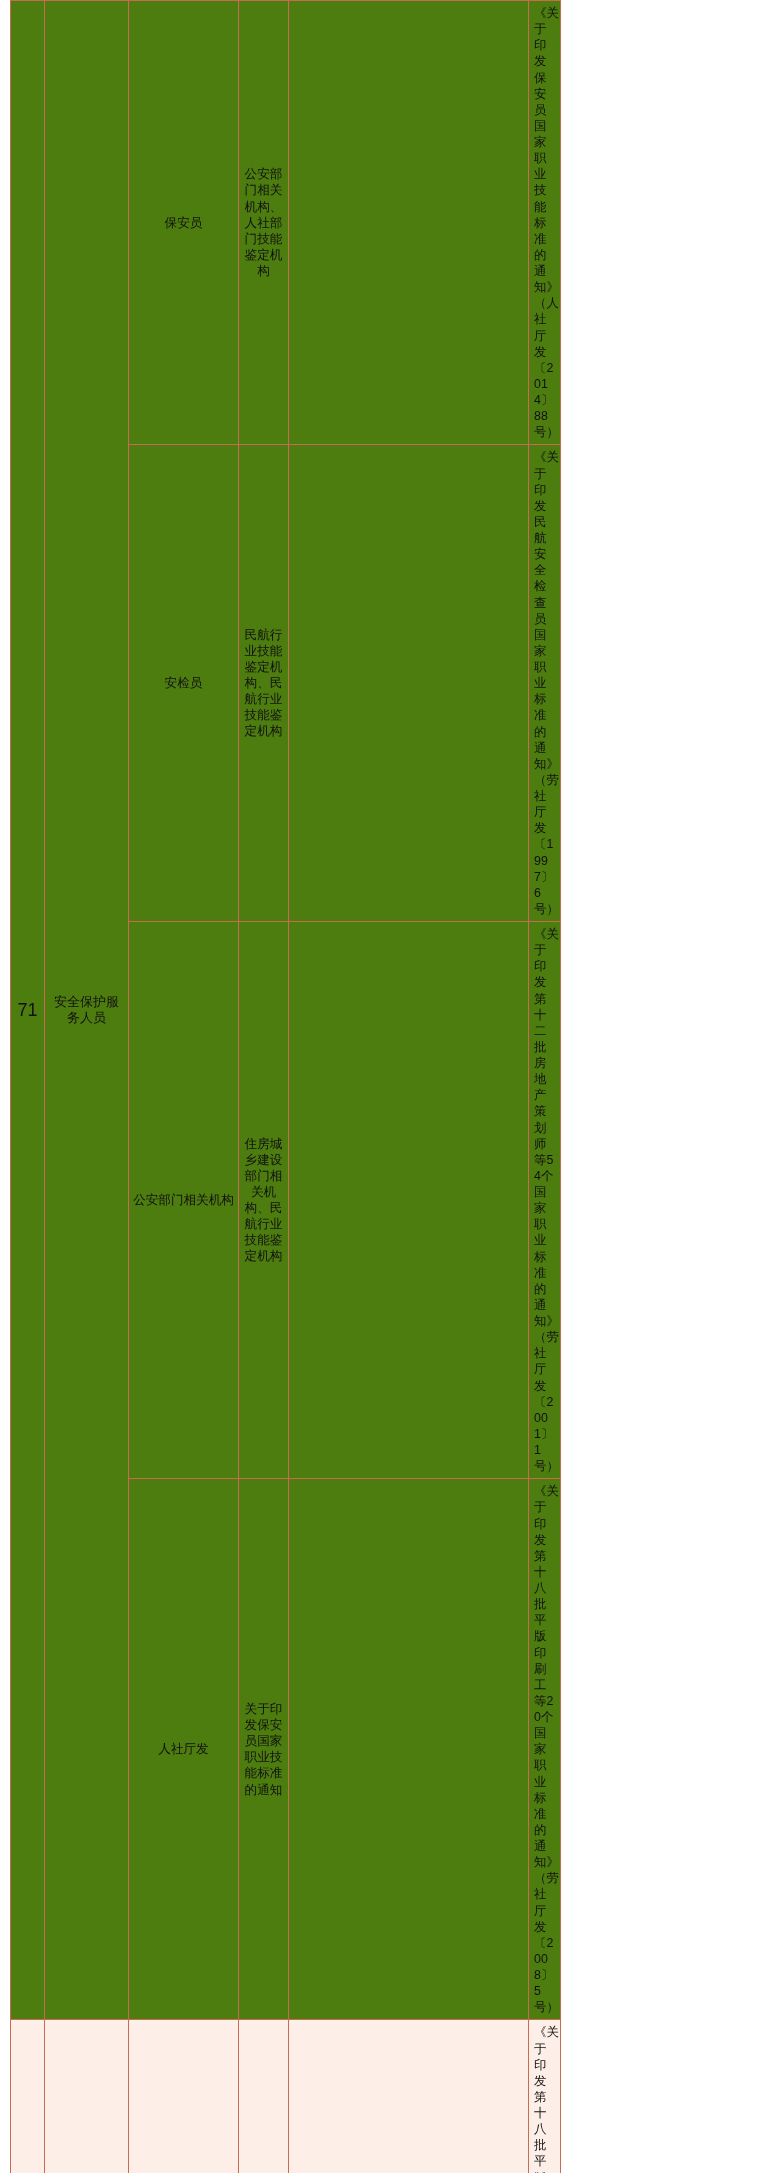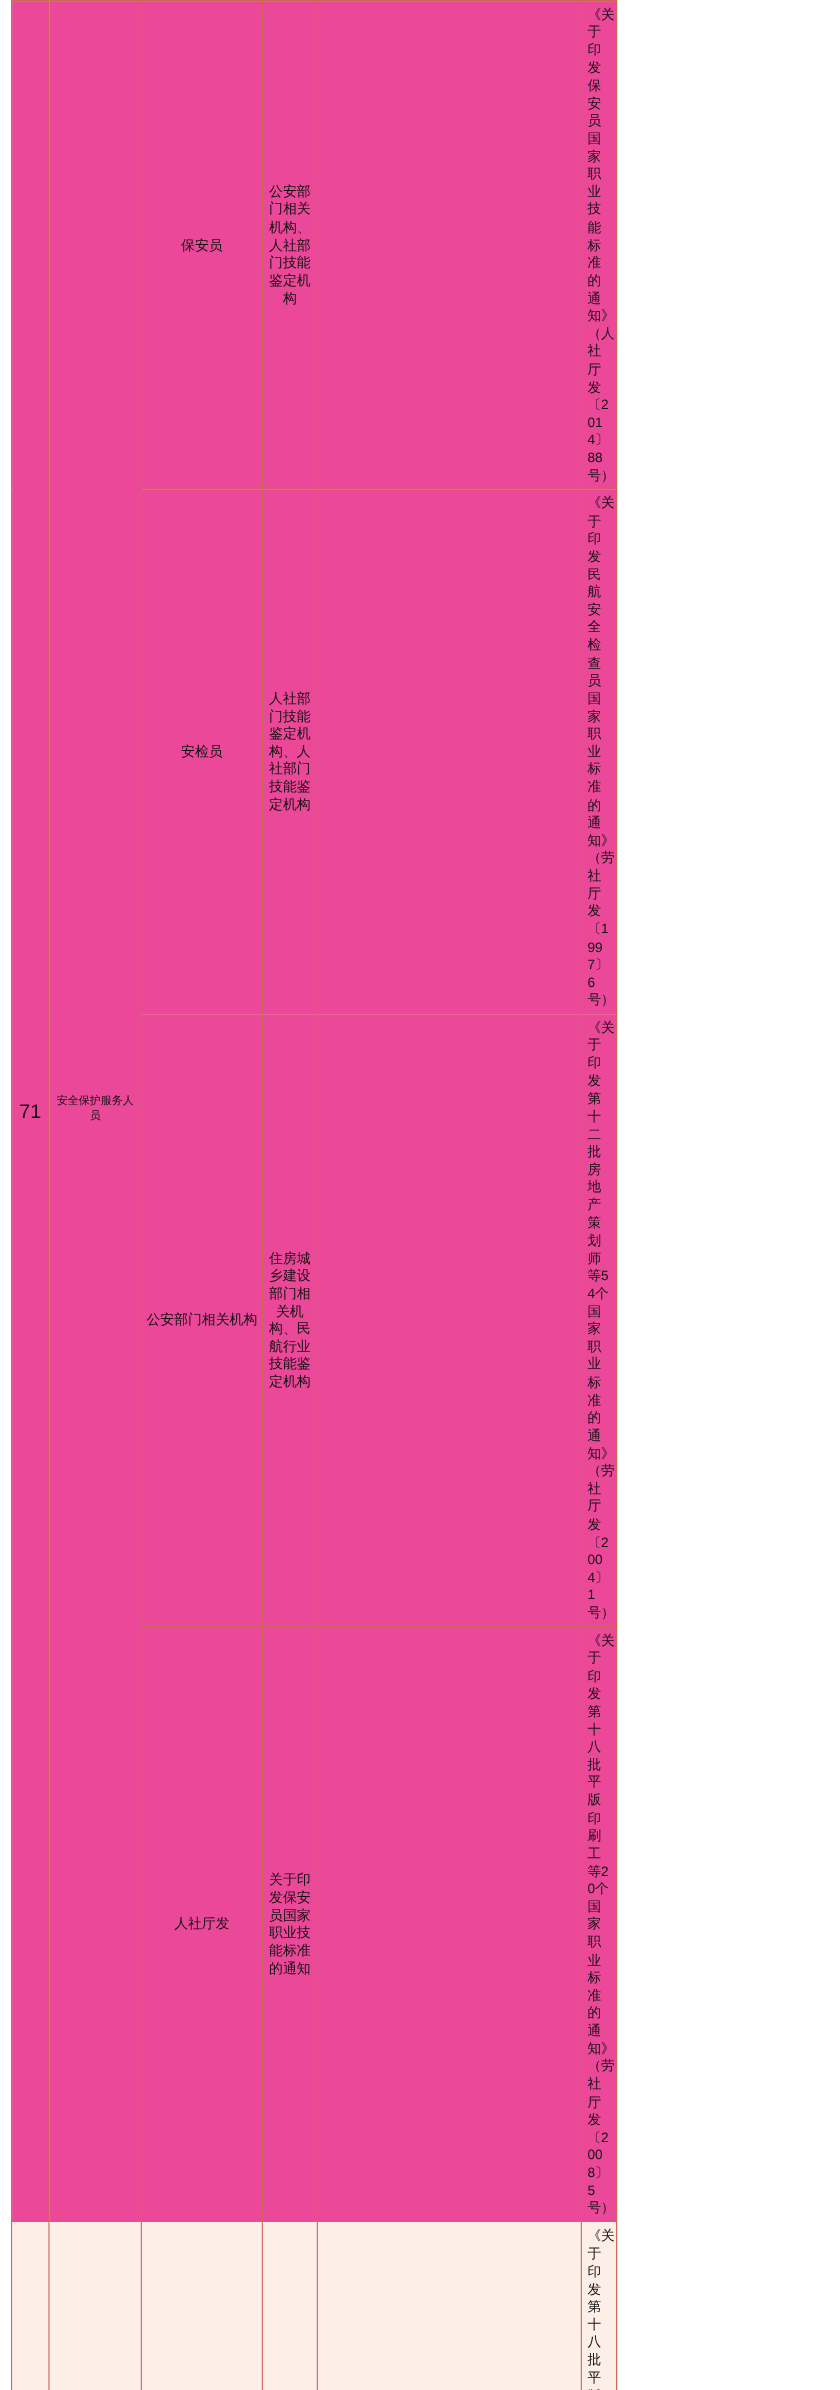--- a/index.html
+++ b/index.html
@@ -44,7 +44,7 @@
   }
   td.blank{border-top:none;border-bottom:none;}
   tr.shade td{background:#fdeee7;}
-  tr.plain td{background:#ec4899;}
+  tr.plain td{background:#4d7c0f;}
 </style>
 </head>
 <body>

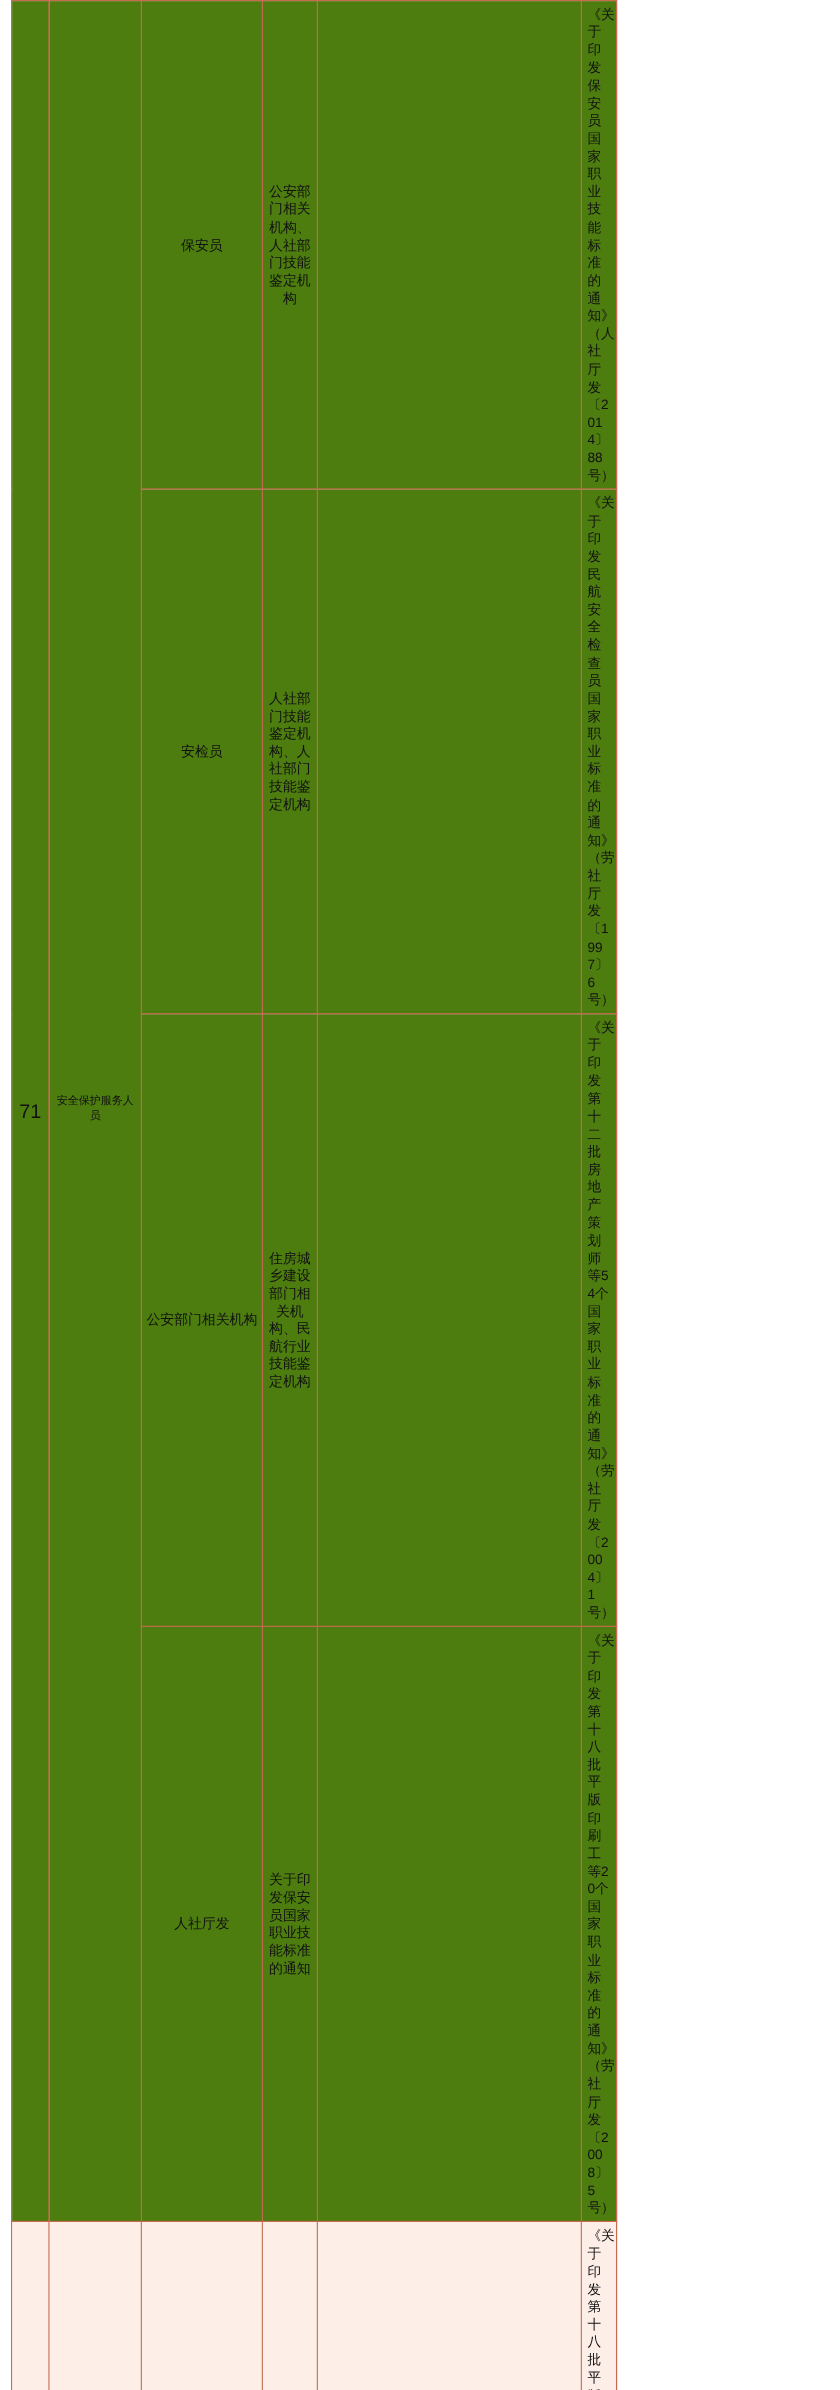--- a/index.html
+++ b/index.html
@@ -72,7 +72,7 @@
   </tr>
   <tr class="plain">
     <td>安检员</td>
-    <td>人社部门技能鉴定机构、人社部门技能鉴定机构</td>
+    <td>民航行业技能鉴定机构、民航行业技能鉴定机构</td>
     <td></td>
     <td class="docs">《关于印发民航安全检查员国家职业标准的通知》（劳社厅发〔1997〕6号）</td>
   </tr>

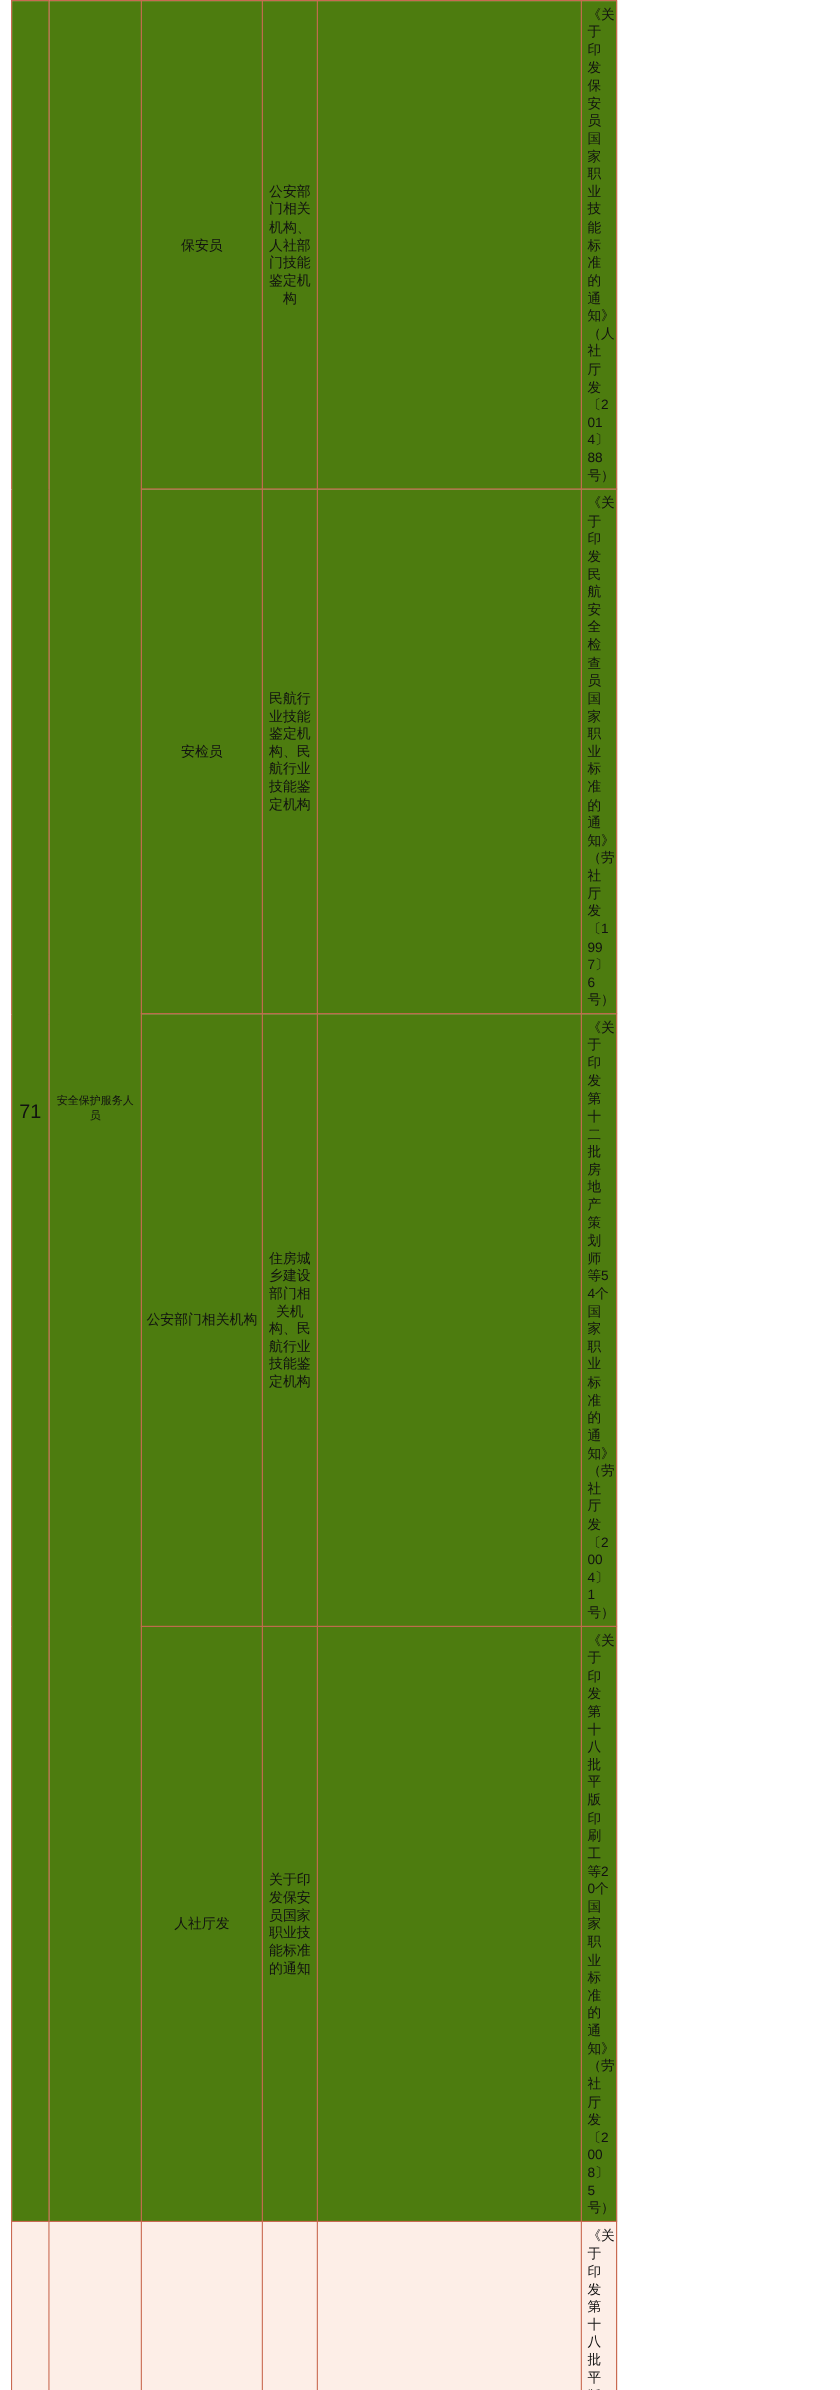--- a/index.html
+++ b/index.html
@@ -80,7 +80,7 @@
     <td>公安部门相关机构</td>
     <td>住房城乡建设部门相关机构、民航行业技能鉴定机构</td>
     <td></td>
-    <td class="docs">《关于印发第十二批房地产策划师等54个国家职业标准的通知》（劳社厅发〔2004〕1号）</td>
+    <td class="docs">《关于印发第十二批房地产策划师等54个国家职业标准的通知》（劳社厅发〔2001〕1号）</td>
   </tr>
   <tr class="plain">
     <td>人社厅发</td>

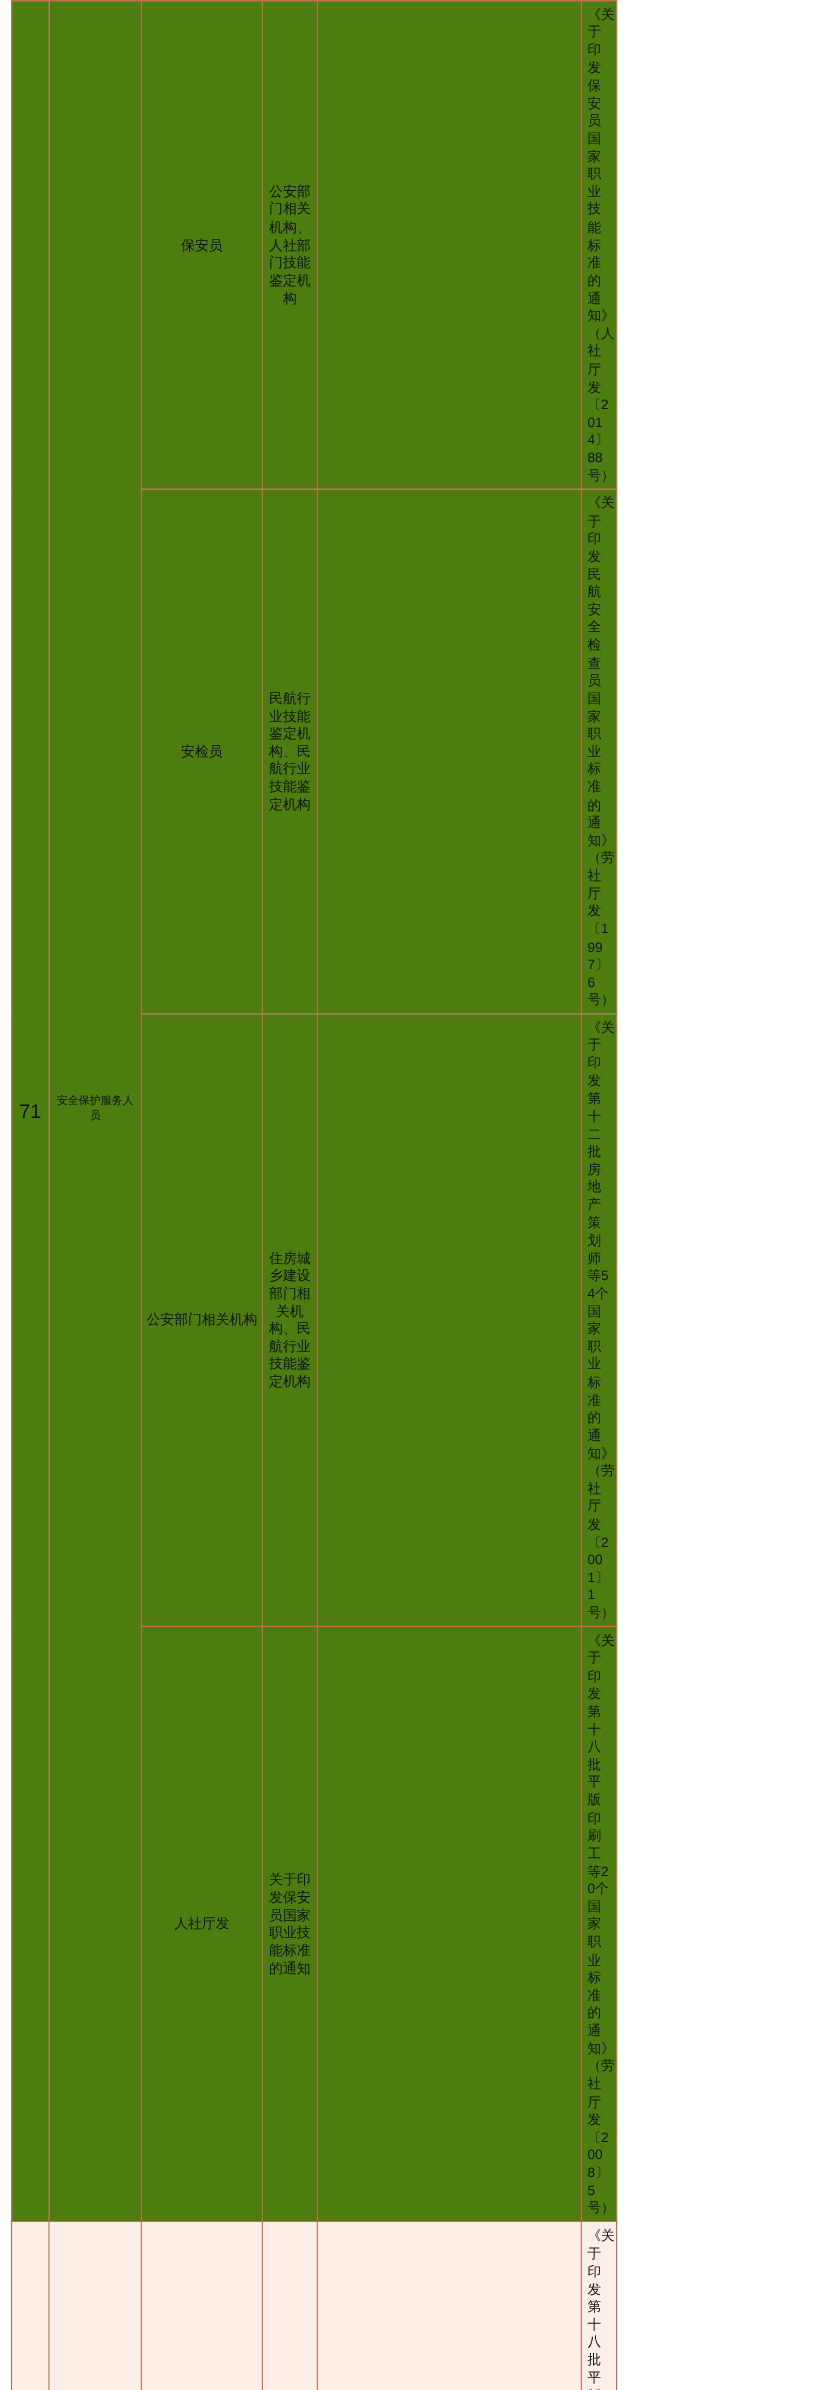--- a/index.html
+++ b/index.html
@@ -35,7 +35,7 @@
     word-break:break-all;
   }
   td.idx{font-size:18px;font-weight:normal;}
-  td.cat{font-size:10px;font-family:Liberation Mono, monospace;}
+  td.cat{font-size:13px;}
   td.docs{
     text-align:left;
     padding:4px 5px;

